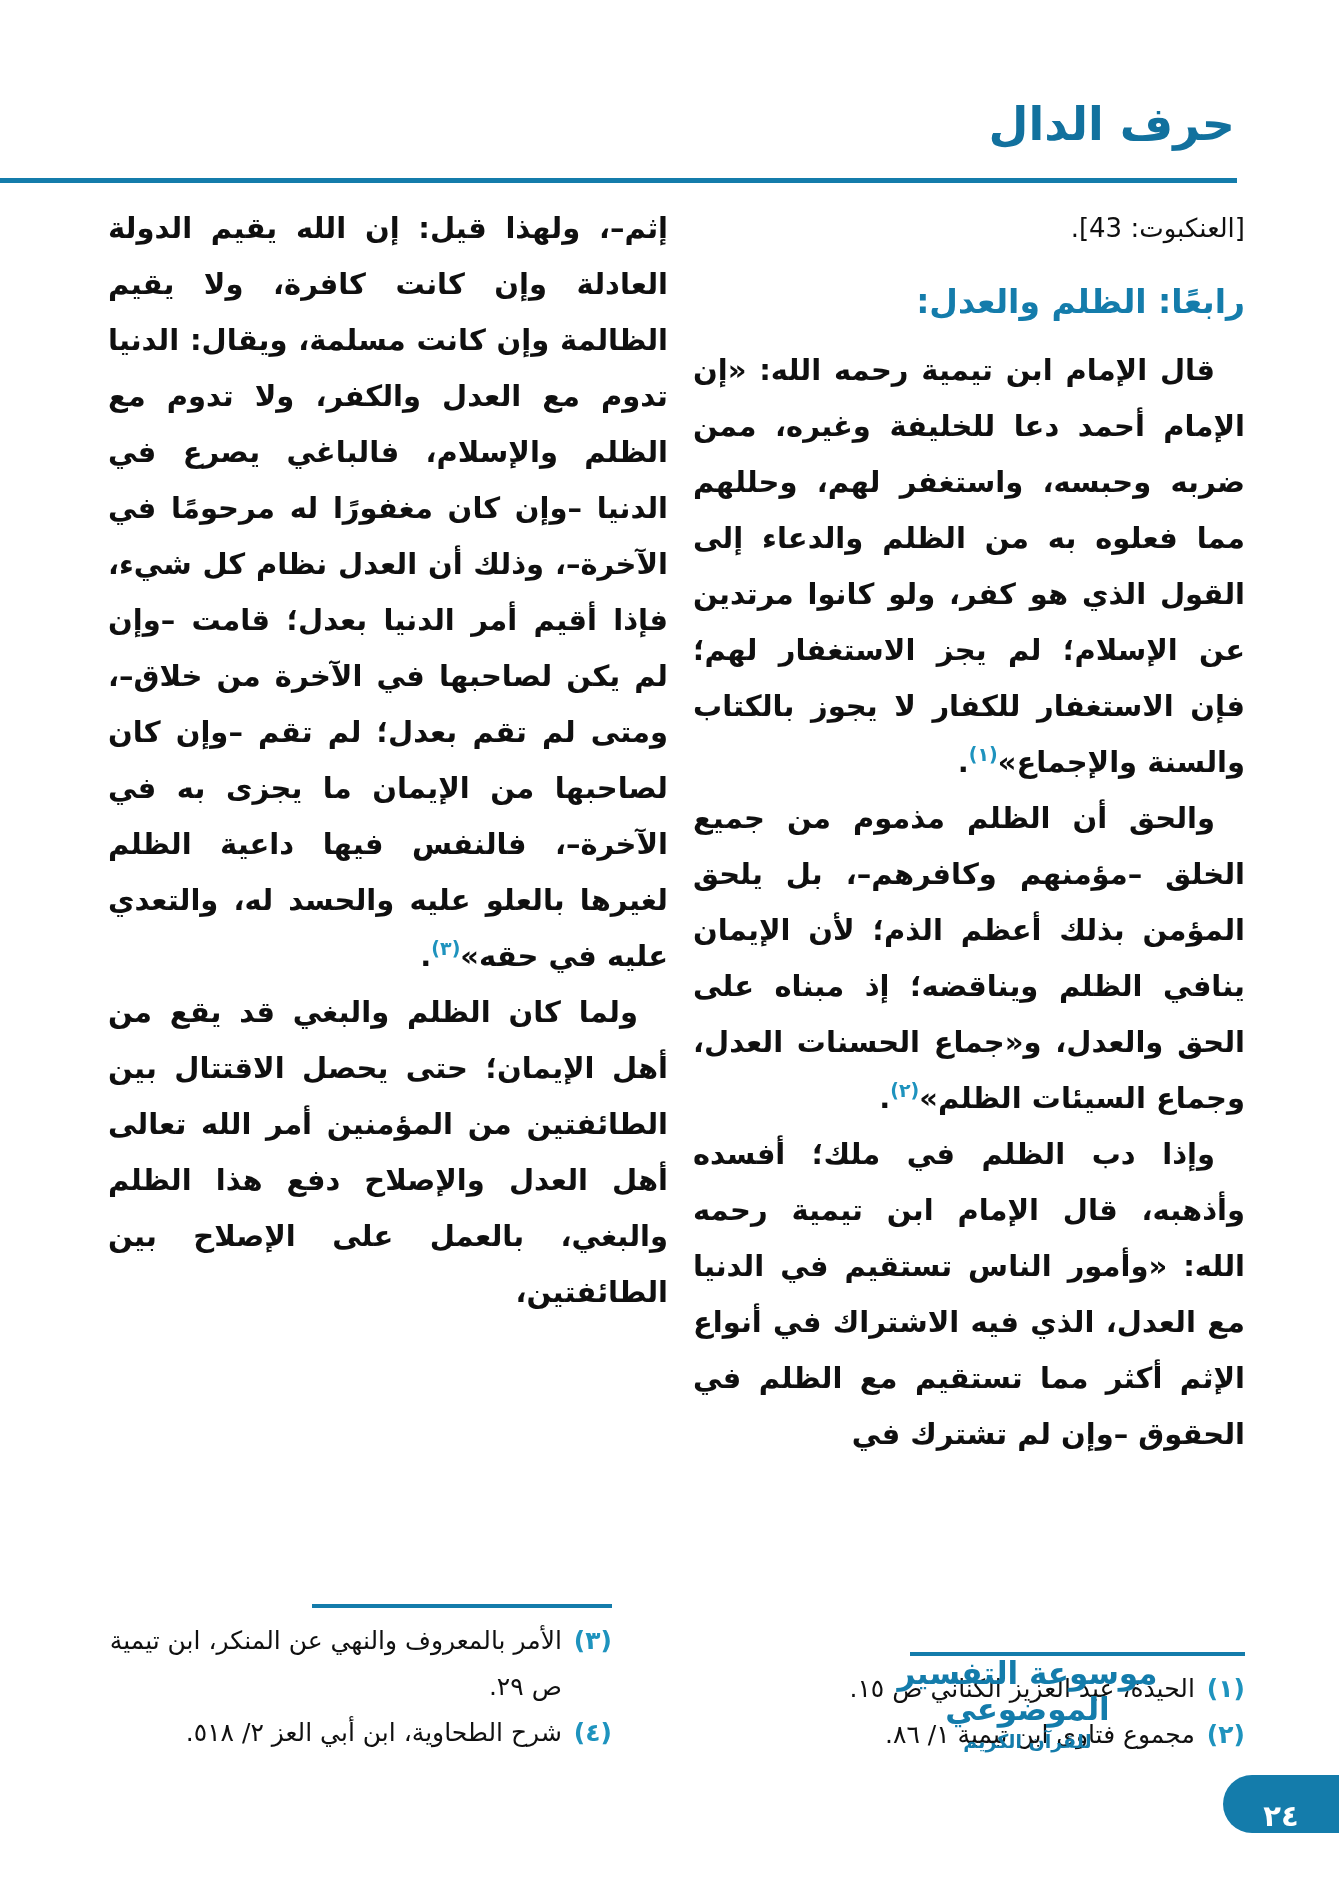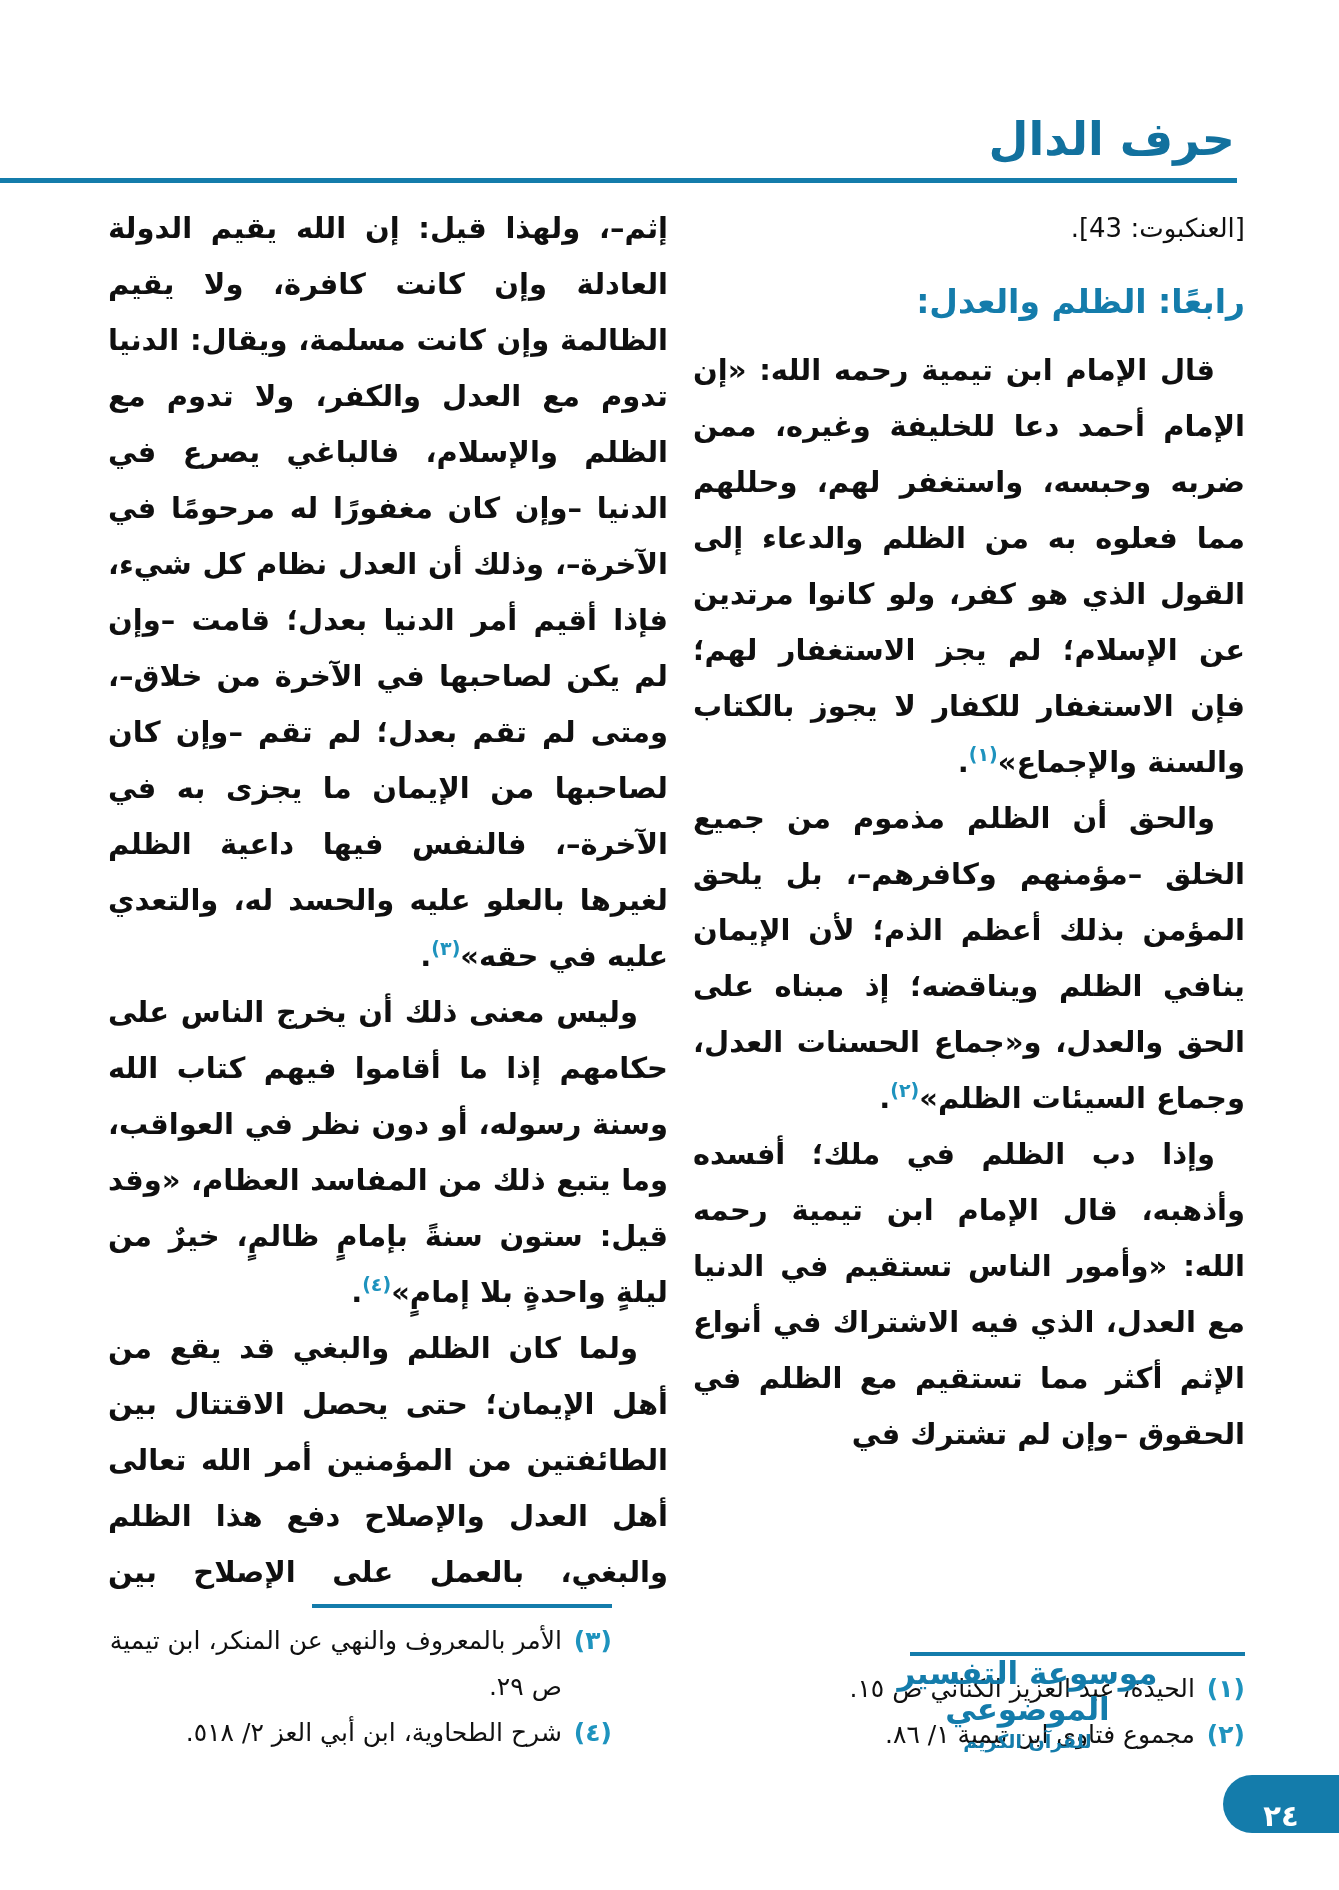--- a/index.html
+++ b/index.html
@@ -21,7 +21,7 @@
   }
   
   .chapter-title{
-    position:absolute;top:112px;right:104px;
+    position:absolute;top:97px;right:104px;
     font-size:46px;font-weight:700;color:var(--header-title);
     letter-spacing:-1px;white-space:nowrap;
   }

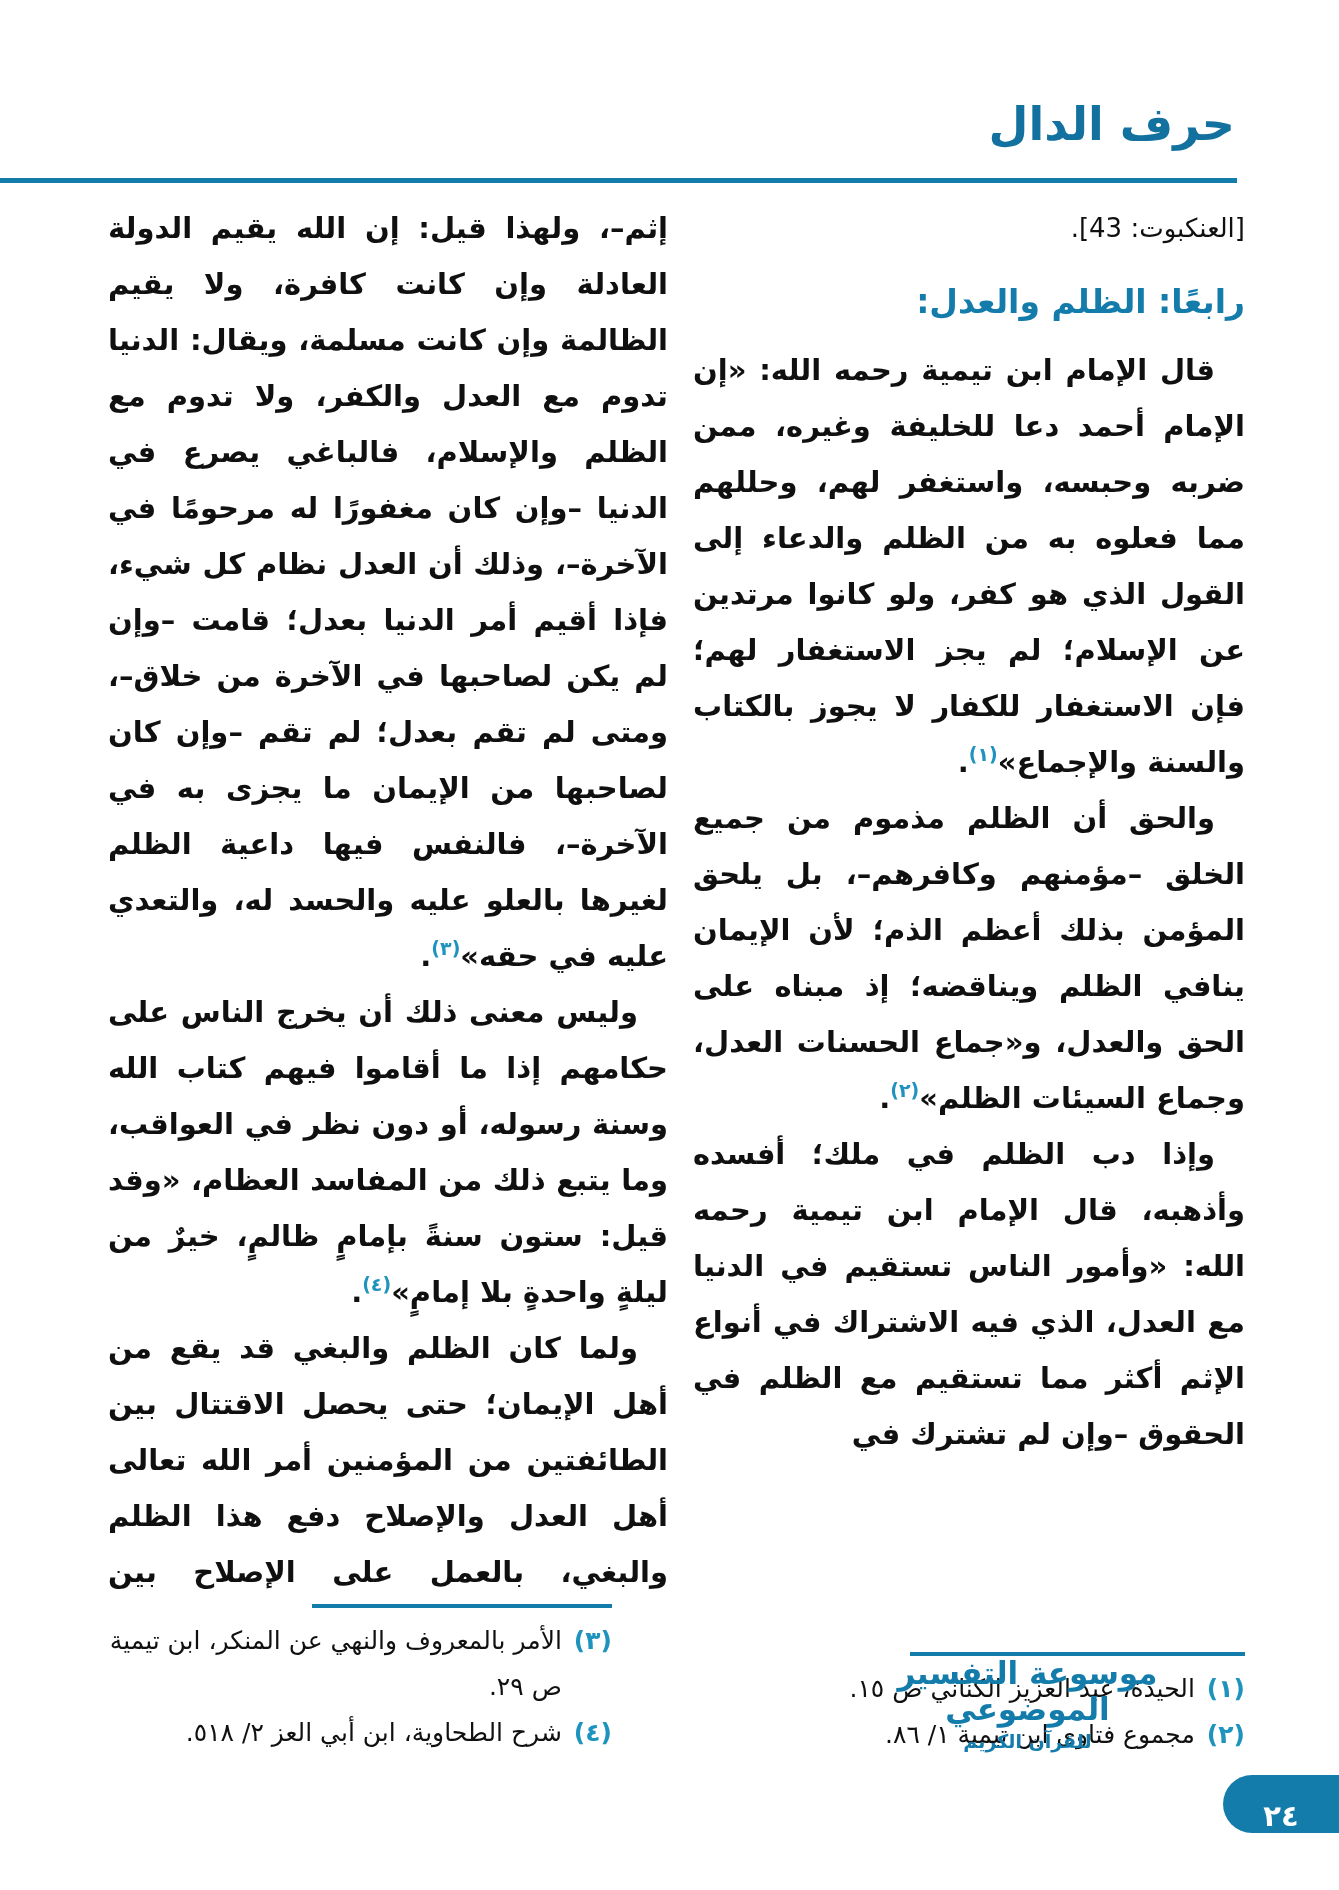--- a/index.html
+++ b/index.html
@@ -104,7 +104,6 @@
 
   <section class="col col-left">
     <p class="body-para no-indent"><span class="run run-text">إثم–، ولهذا قيل: إن الله يقيم الدولة العادلة وإن كانت كافرة، ولا يقيم الظالمة وإن كانت مسلمة، ويقال: الدنيا تدوم مع العدل والكفر، ولا تدوم مع الظلم والإسلام، فالباغي يصرع في الدنيا –وإن كان مغفورًا له مرحومًا في الآخرة–، وذلك أن العدل نظام كل شيء، فإذا أقيم أمر الدنيا بعدل؛ قامت –وإن لم يكن لصاحبها في الآخرة من خلاق–، ومتى لم تقم بعدل؛ لم تقم –وإن كان لصاحبها من الإيمان ما يجزى به في الآخرة–، فالنفس فيها داعية الظلم لغيرها بالعلو عليه والحسد له، والتعدي عليه في حقه»</span><span class="run run-fnref">(٣)</span><span class="run run-text">.</span></p>
-    <p class="body-para"><span class="run run-text">وليس معنى ذلك أن يخرج الناس على حكامهم إذا ما أقاموا فيهم كتاب الله وسنة رسوله، أو دون نظر في العواقب، وما يتبع ذلك من المفاسد العظام، «وقد قيل: ستون سنةً بإمامٍ ظالمٍ، خيرٌ من ليلةٍ واحدةٍ بلا إمامٍ»</span><span class="run run-fnref">(٤)</span><span class="run run-text">.</span></p>
     <p class="body-para"><span class="run run-text">ولما كان الظلم والبغي قد يقع من أهل الإيمان؛ حتى يحصل الاقتتال بين الطائفتين من المؤمنين أمر الله تعالى أهل العدل والإصلاح دفع هذا الظلم والبغي، بالعمل على الإصلاح بين الطائفتين، </span></p>
   </section>
 

